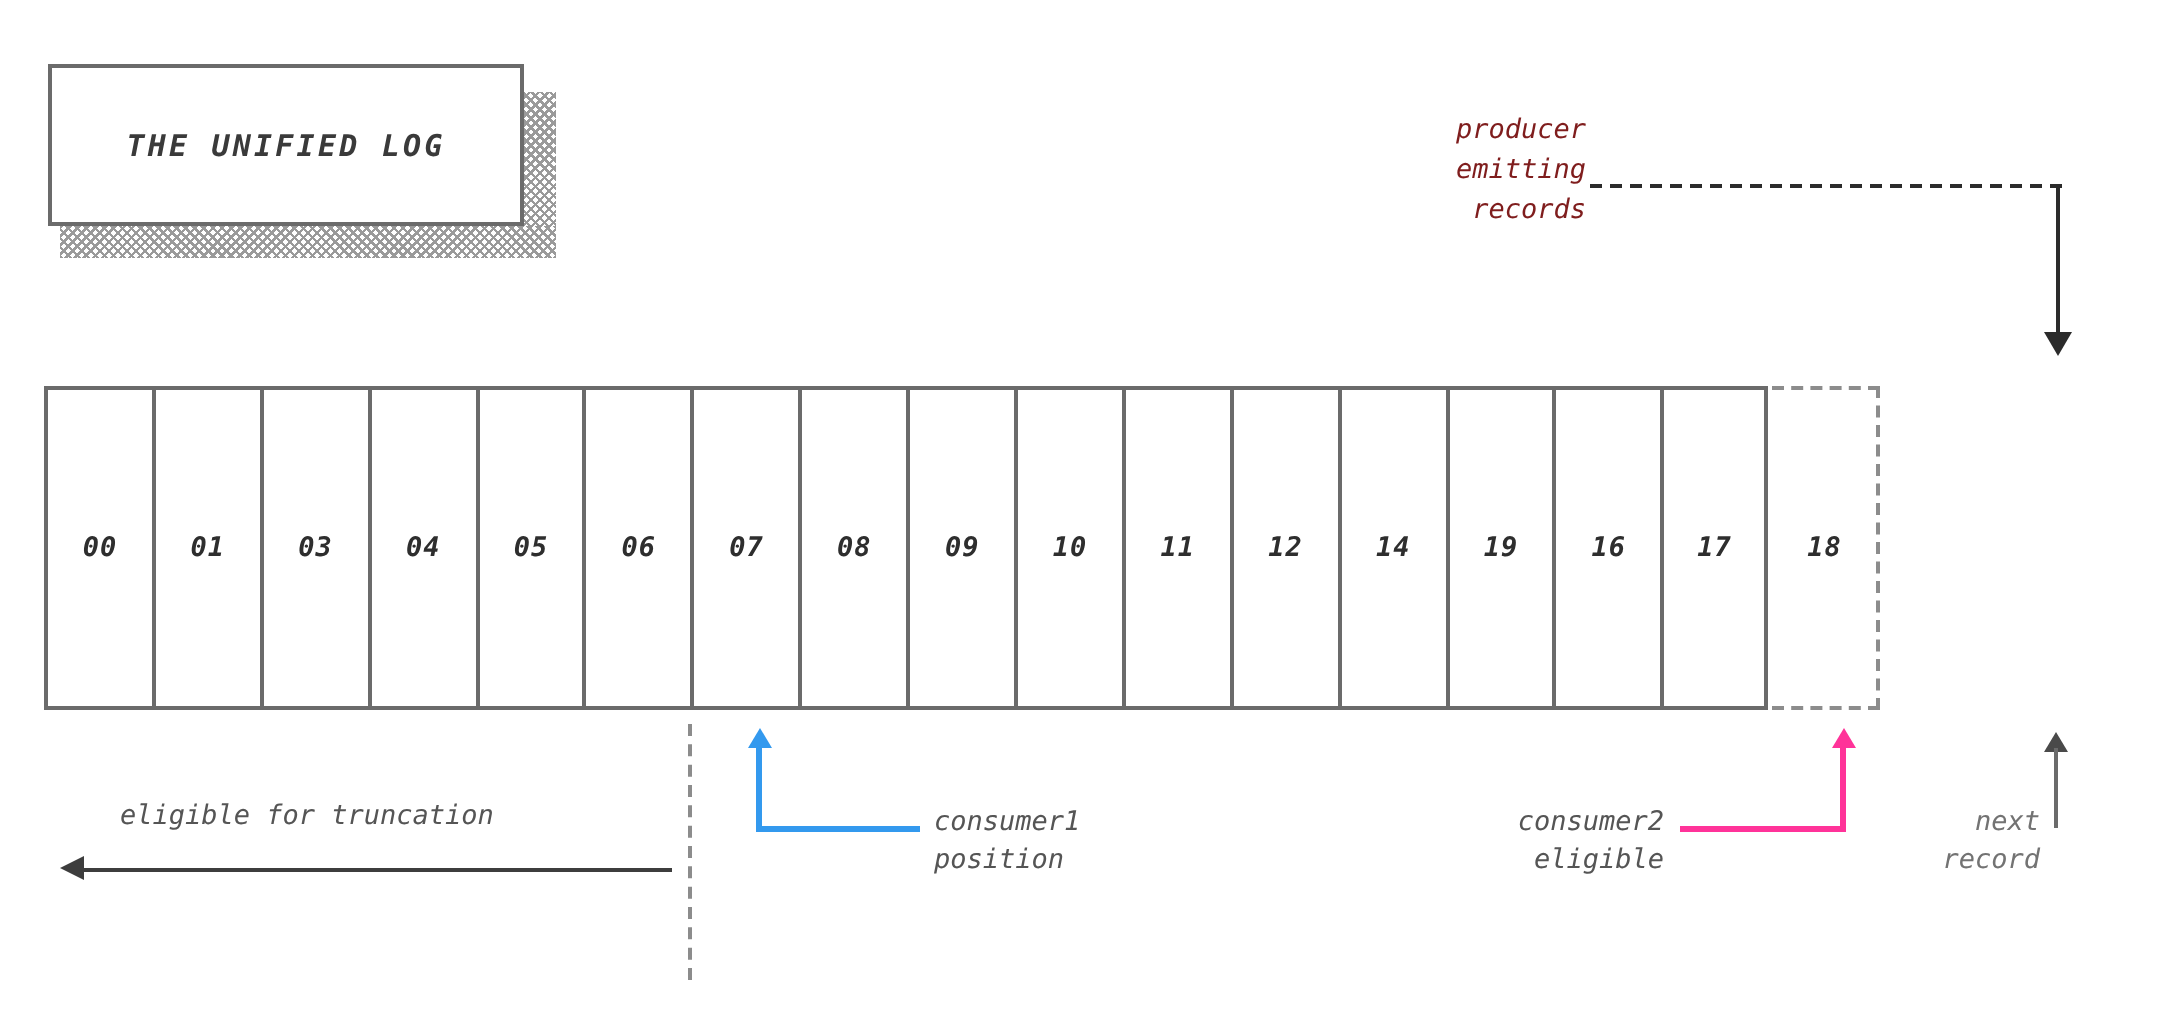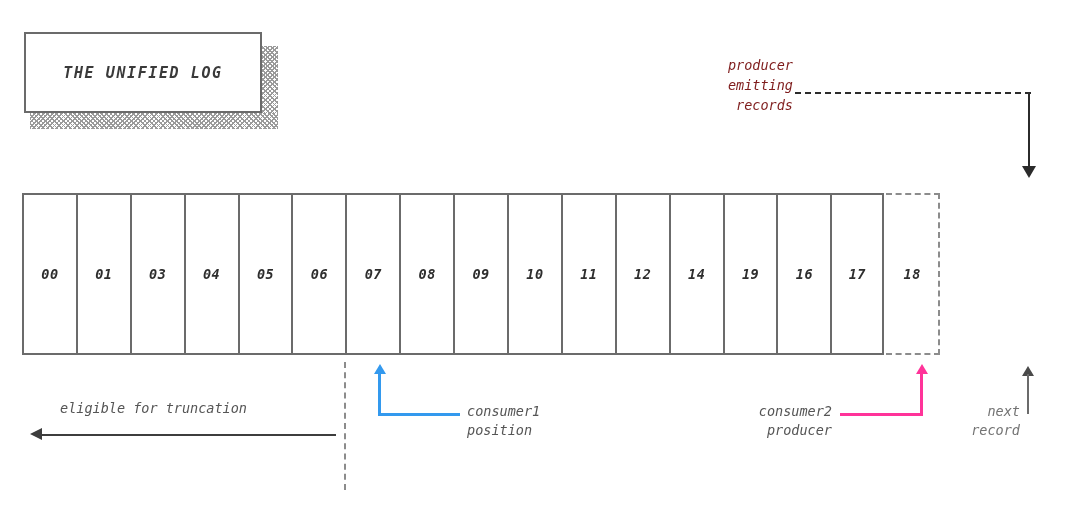--- a/index.html
+++ b/index.html
@@ -372,7 +372,7 @@
   <div id="c2-vline"></div>
   <div id="c2-hline"></div>
   <div id="c2-label">consumer2
-producer</div>
+eligible</div>
 
   <div id="next-arrowhead"></div>
   <div id="next-vline"></div>

